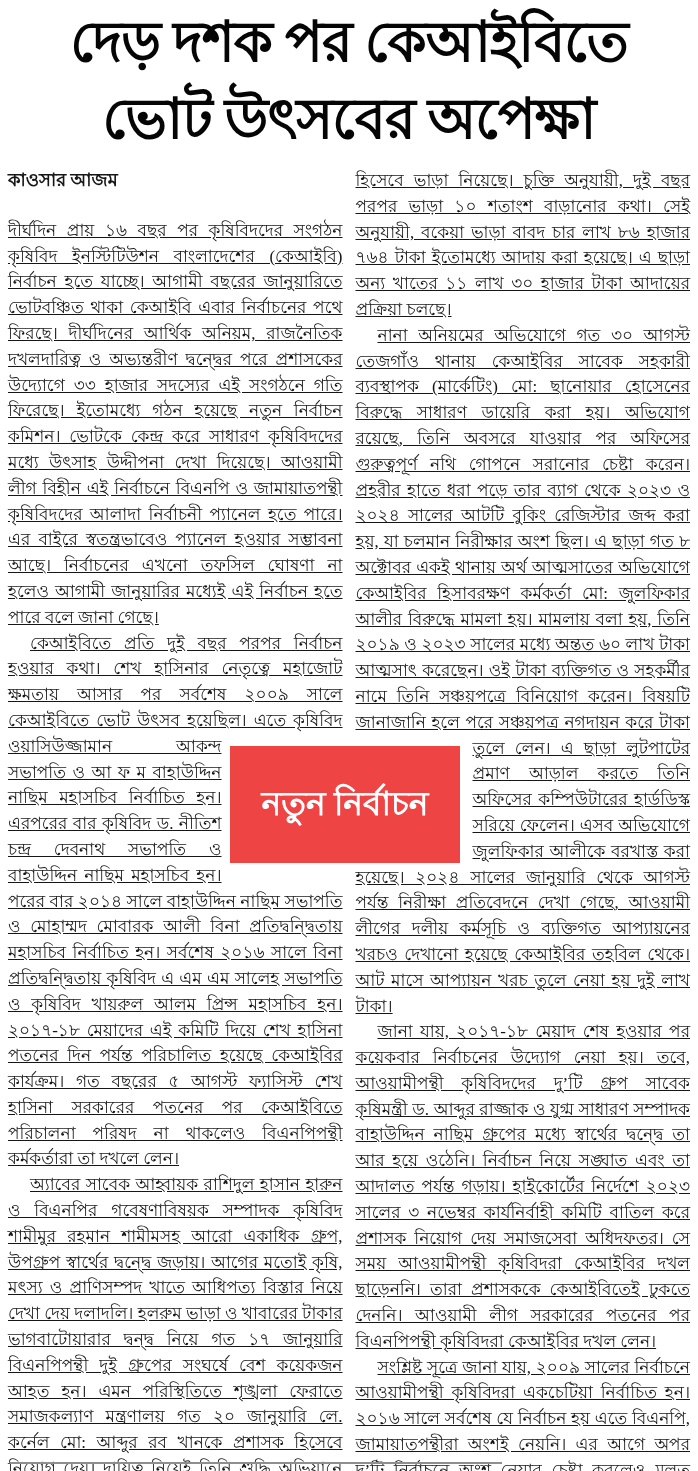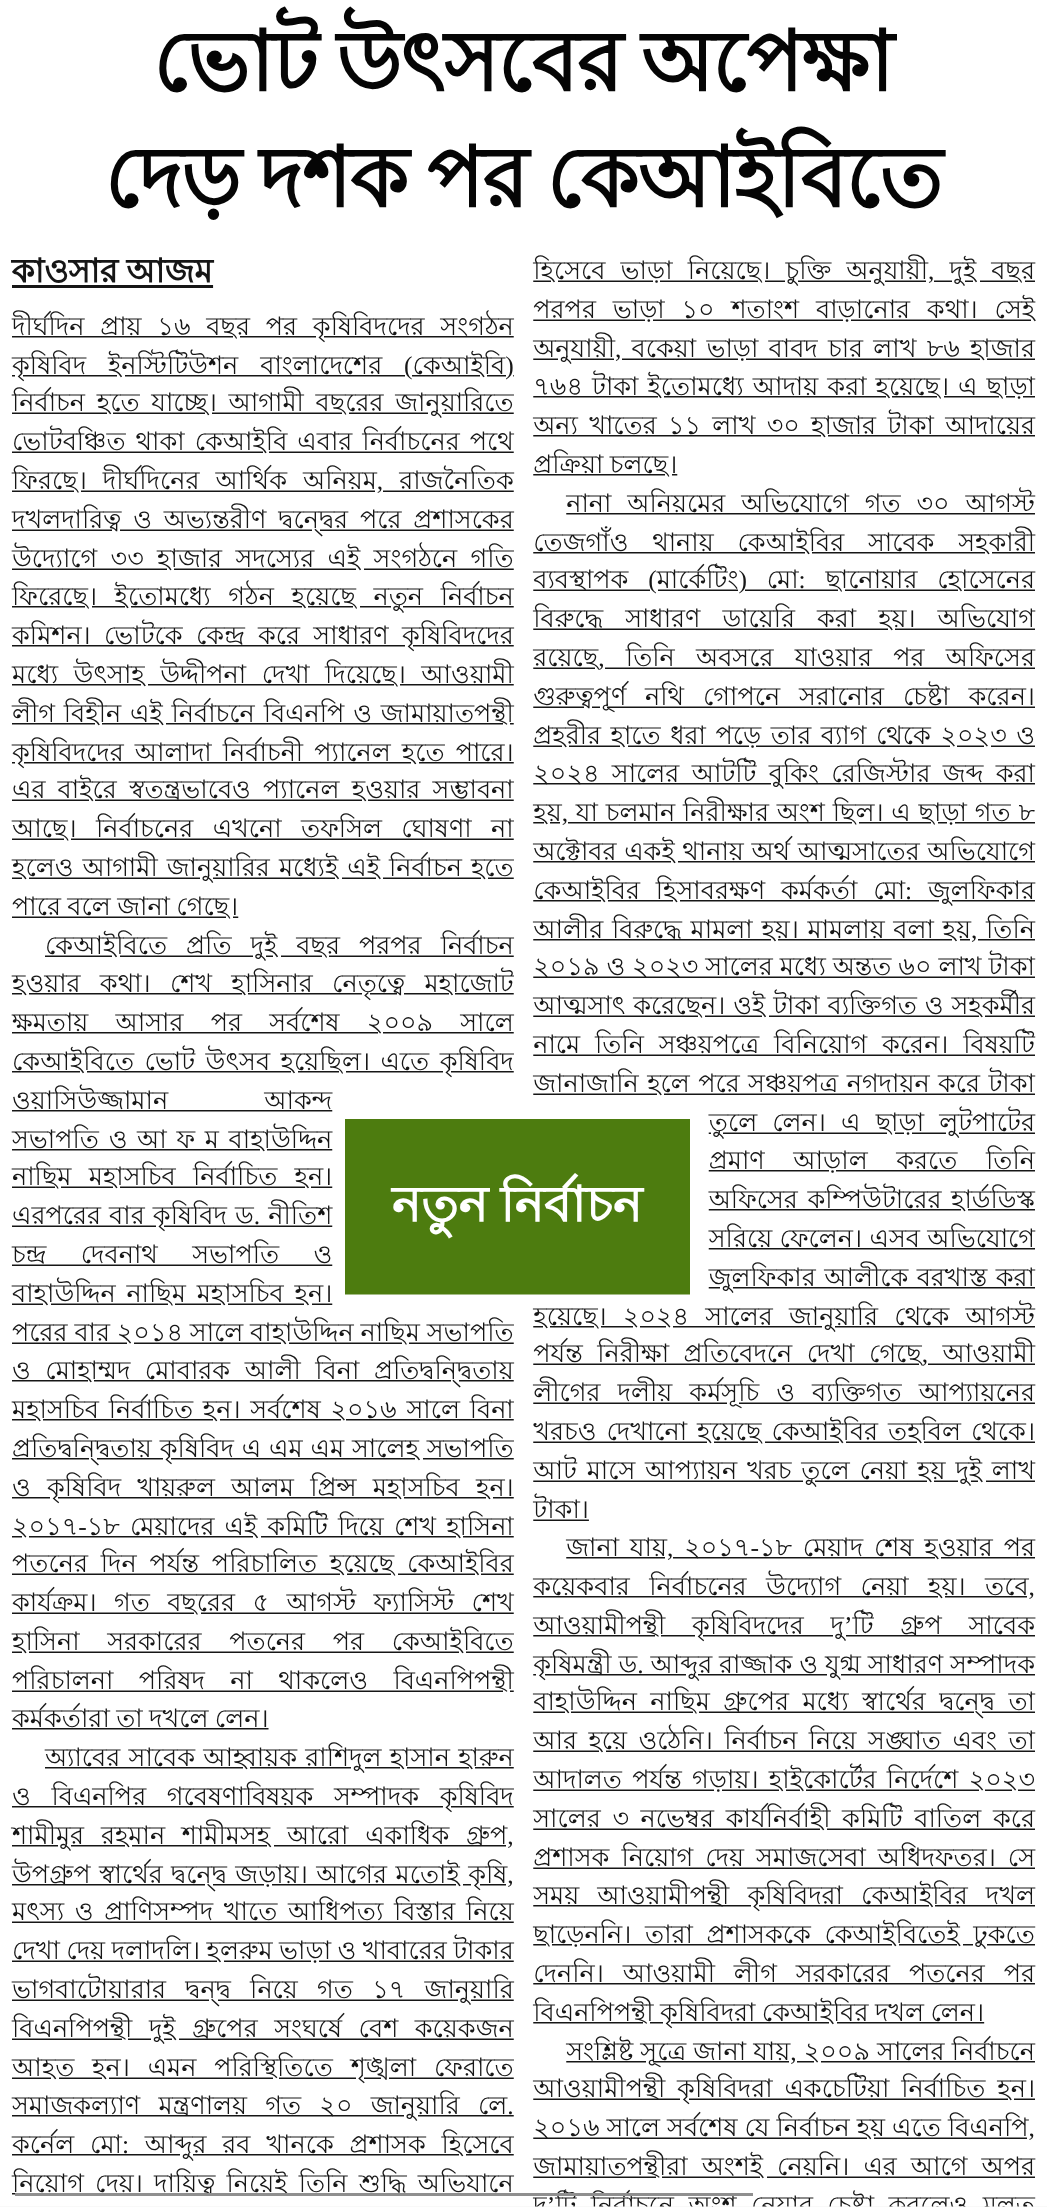--- a/index.html
+++ b/index.html
@@ -75,8 +75,8 @@
 
 <header>
   <h1 class="headline">
+    <div>দেড় দশক পর কেআইবিতে</div>
     <div>ভোট উৎসবের অপেক্ষা</div>
-    <div>দেড় দশক পর কেআইবিতে</div>
   </h1>
 </header>
 

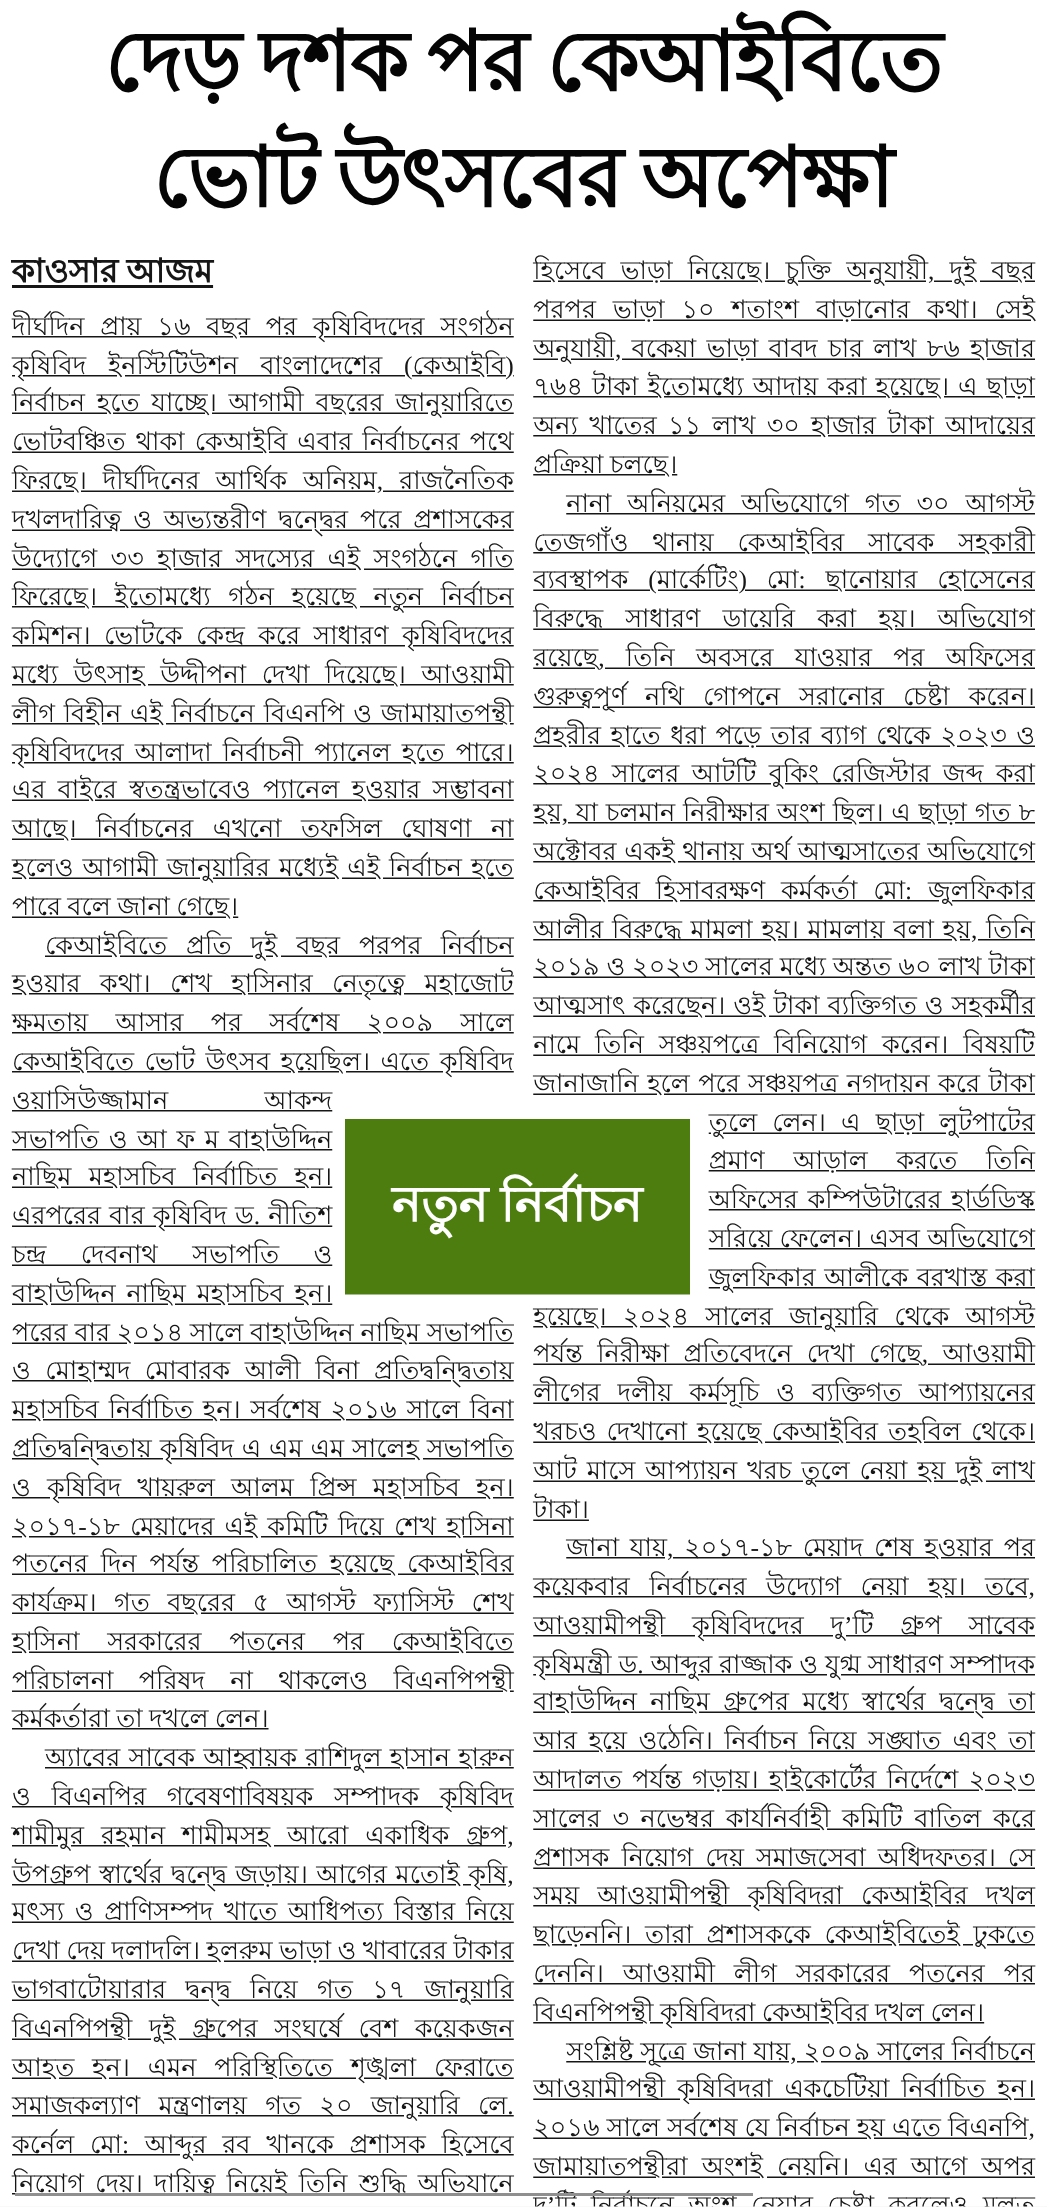--- a/index.html
+++ b/index.html
@@ -35,9 +35,8 @@
   .col { flex: 1 1 0; min-width: 0; }
   .byline {
     font-weight: 700;
-    font-size: 22px;
-    margin-bottom: 11px;
-    text-decoration: underline;
+    font-size: 18px;
+    margin-bottom: 24px;
   }
   .col p { margin: 0; text-decoration: underline; }
   .col p.indent { text-indent: 22px; }

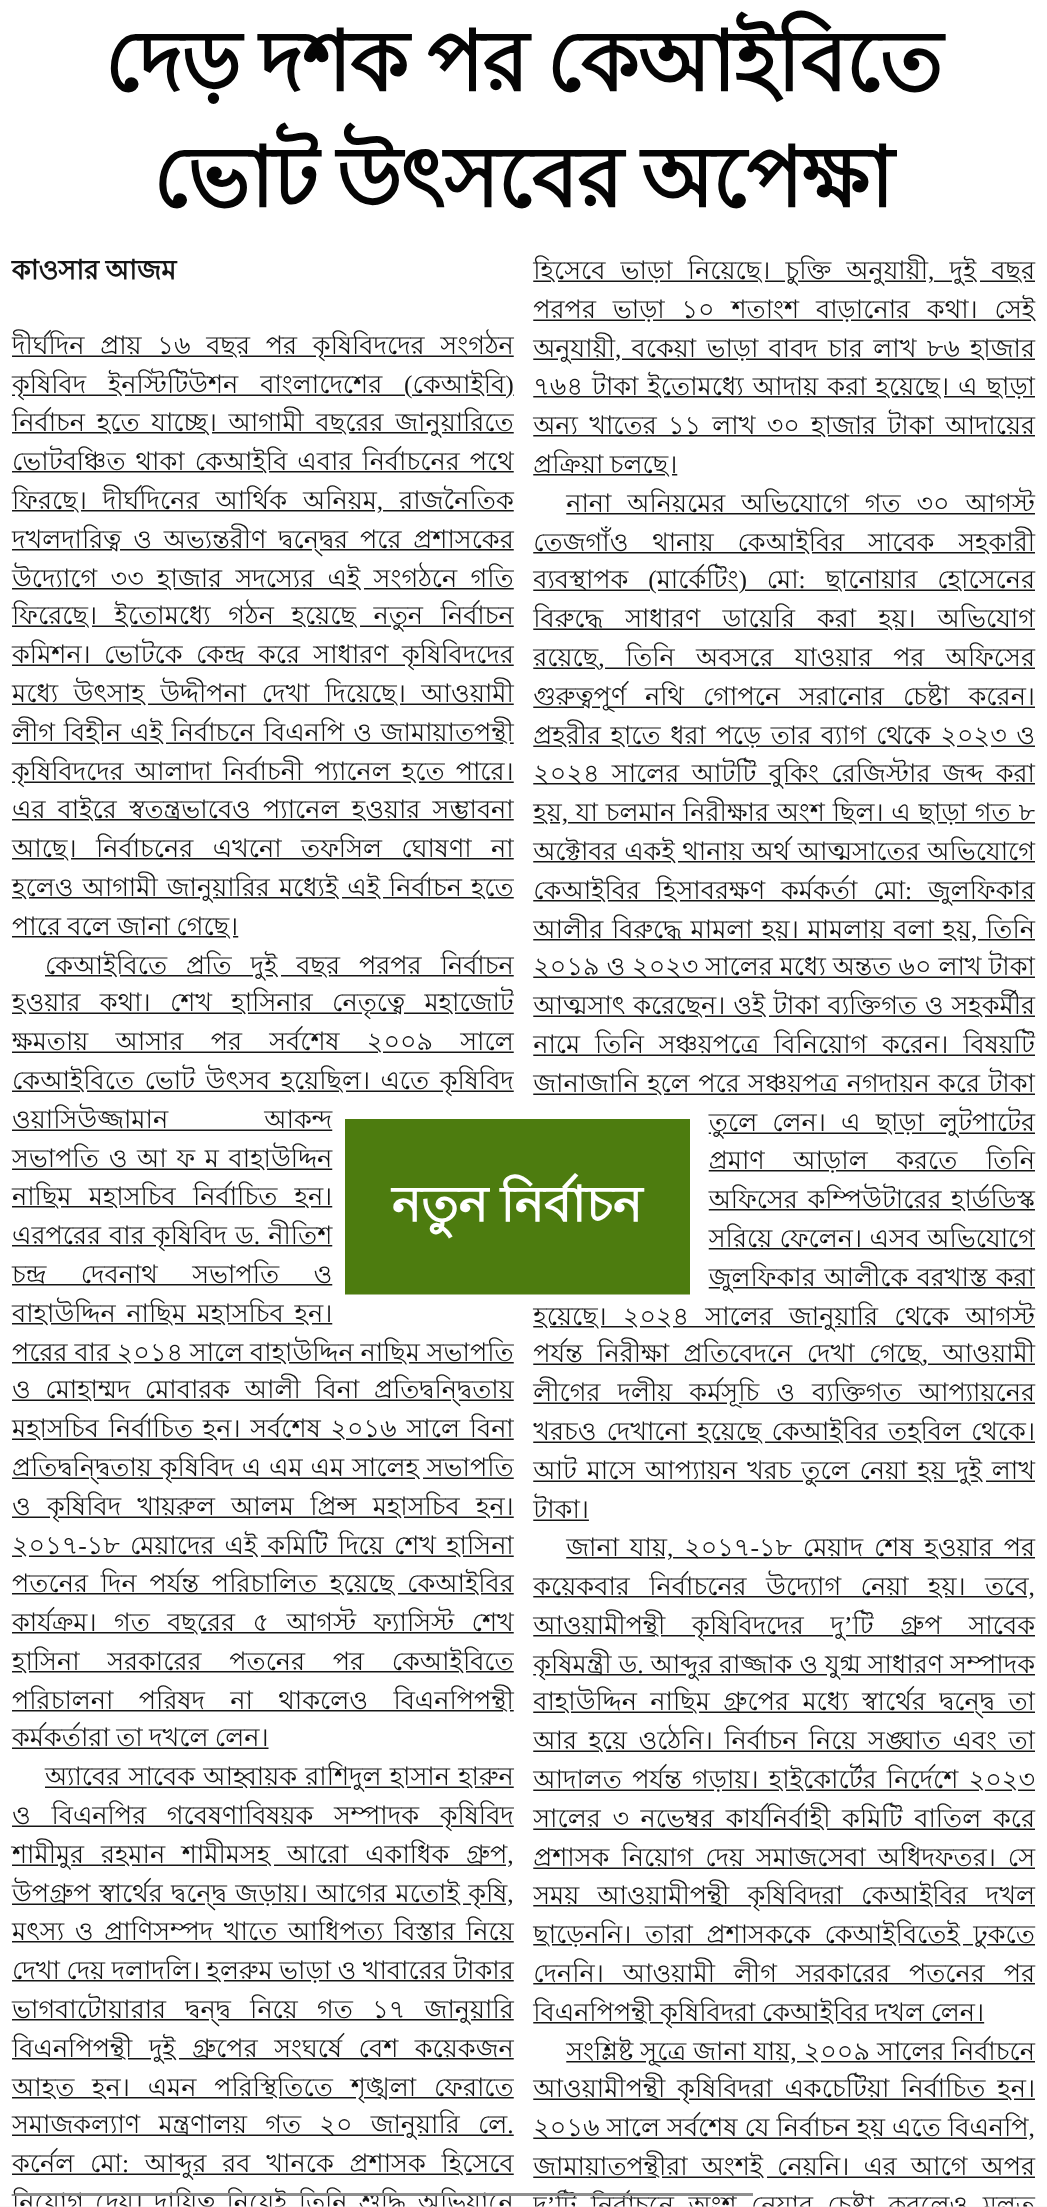--- a/index.html
+++ b/index.html
@@ -103,7 +103,7 @@
 
 </main>
 
-<aside class="highlight-box" style="background: #4d7c0f; color: rgb(255, 255, 255);">
+<aside class="highlight-box" style="background: #ef4444; color: rgb(255, 255, 255);">
   <div>নতুন নির্বাচন</div>
 </aside>
 

